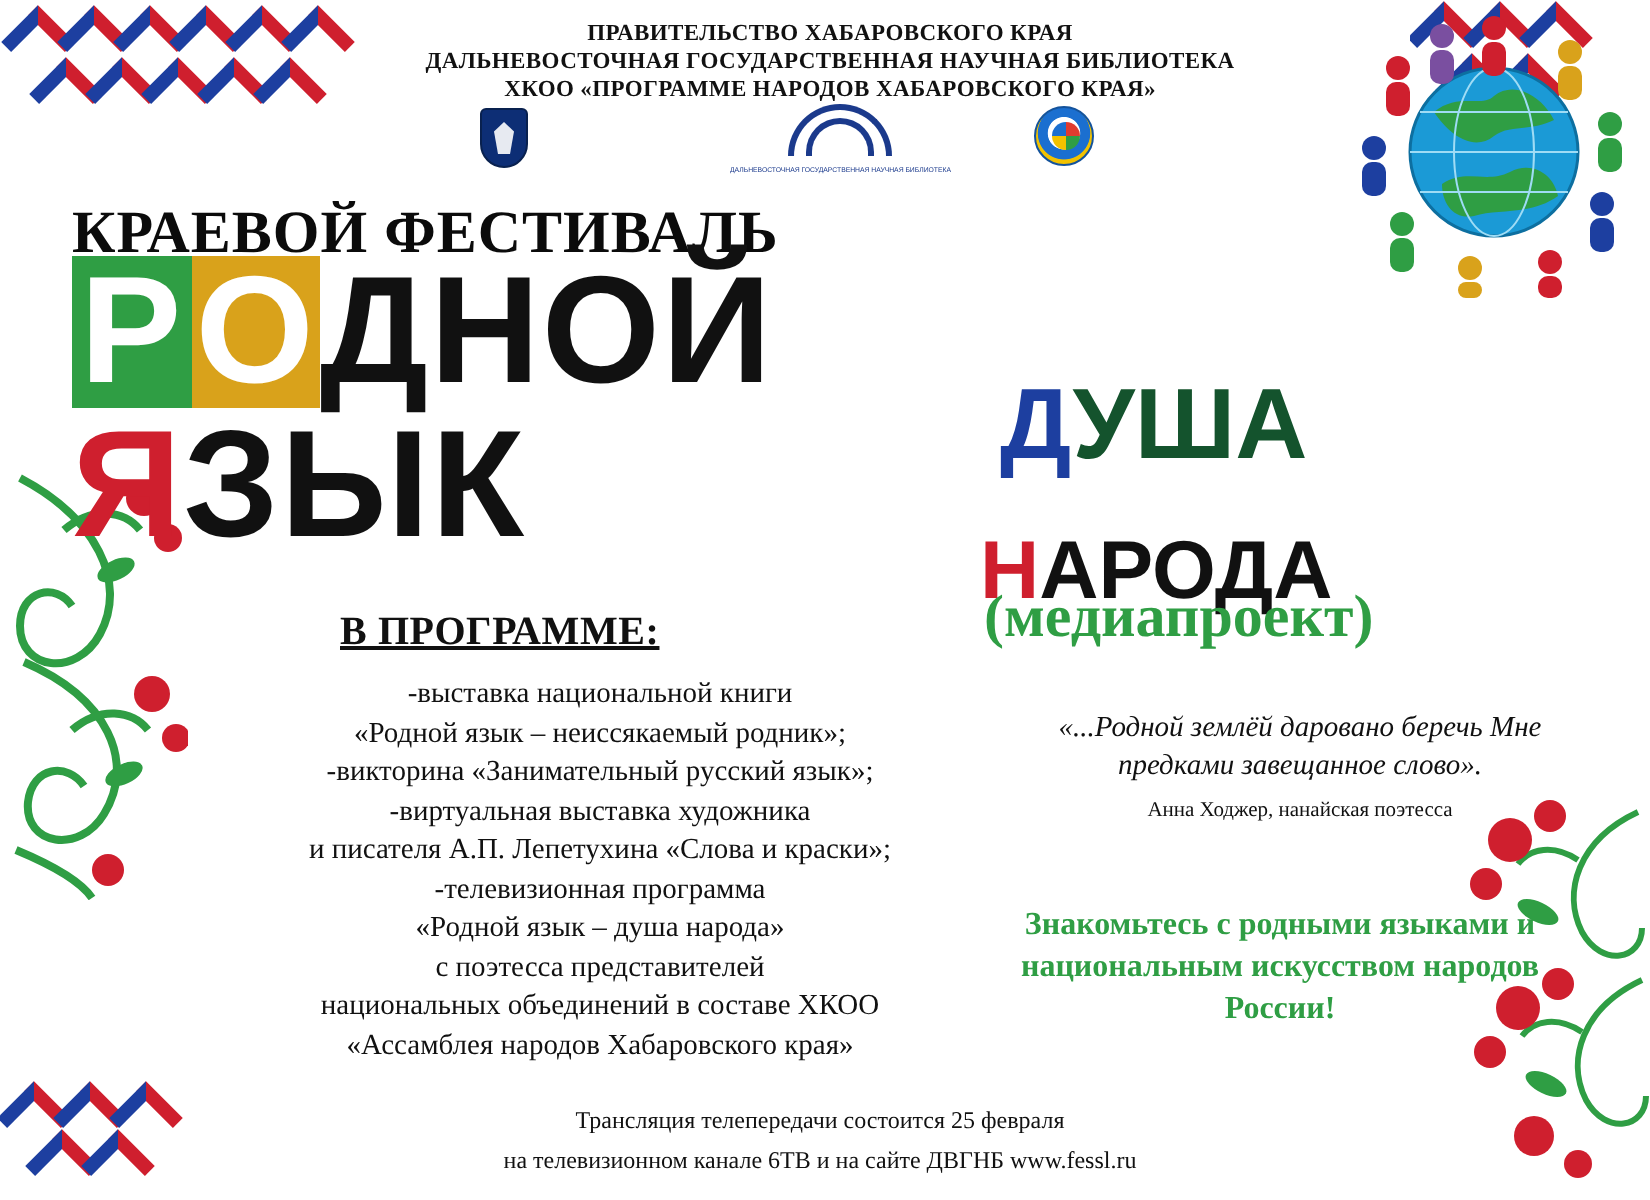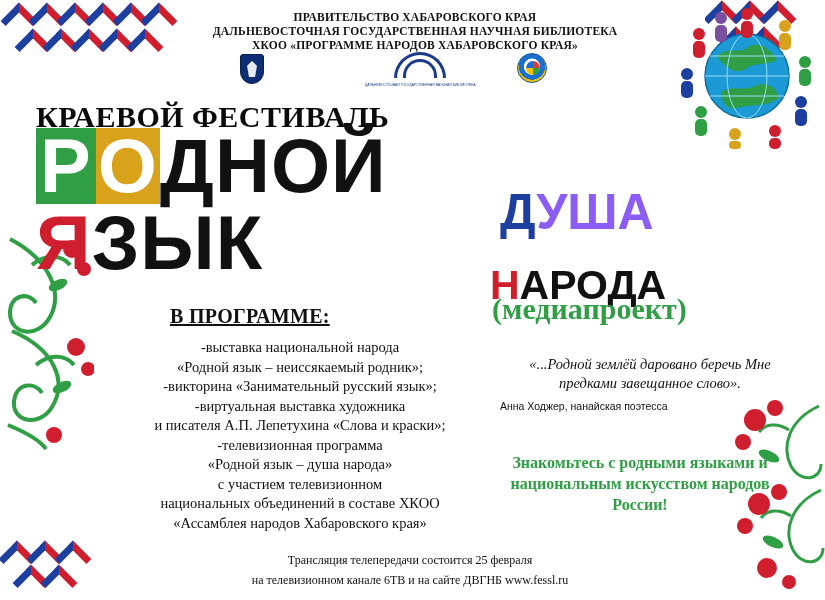--- a/index.html
+++ b/index.html
@@ -219,7 +219,7 @@
     margin-top: 23px;
   }
   .d-blue { color: #1d3fa0; }
-  .d-dark { color: #8b5cf6; }
+  .d-dark { color: #14532d; }
   .n-red  { color: #cf1f2e; }
   .n-dark { color: #111; }
 

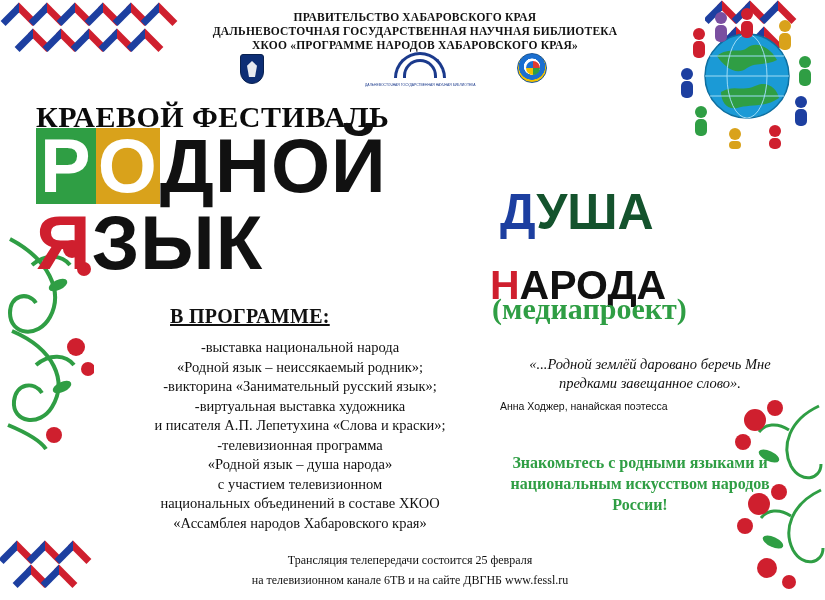--- a/index.html
+++ b/index.html
@@ -486,7 +486,7 @@
 
   <div class="prog-title">В ПРОГРАММЕ:</div>
   <div class="prog-list">
-    <div>-выставка национальной народа</div>
+    <div>-выставка национальной книги</div>
     <div>«Родной язык – неиссякаемый родник»;</div>
     <div>-викторина «Занимательный русский язык»;</div>
     <div>-виртуальная выставка художника</div>

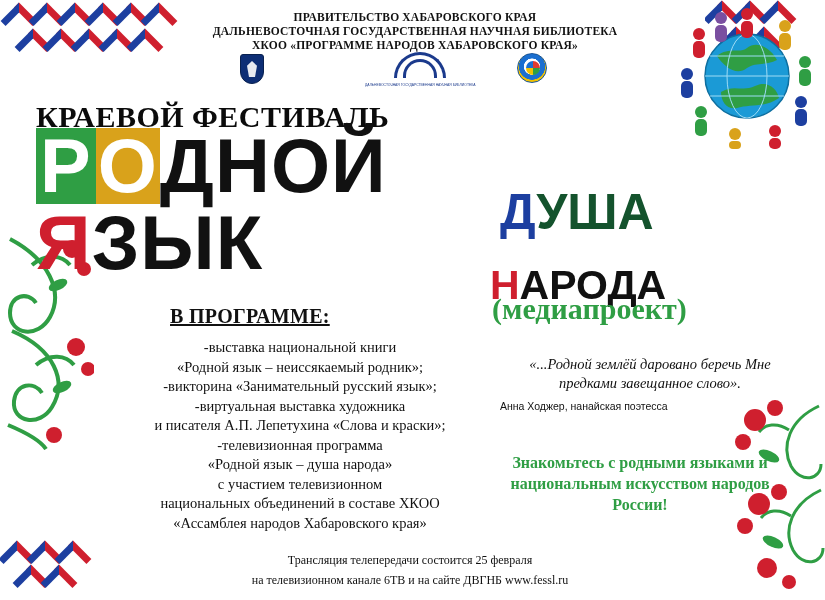--- a/index.html
+++ b/index.html
@@ -244,7 +244,8 @@
   }
   .quote-author {
     position: absolute; left: 500px; top: 400px; width: 300px;
-    font-family: Liberation Sans, sans-serif;
+    text-align: center;
+    font-family: Liberation Serif, serif;
     font-size: 10.5px;
     color: #111;
   }

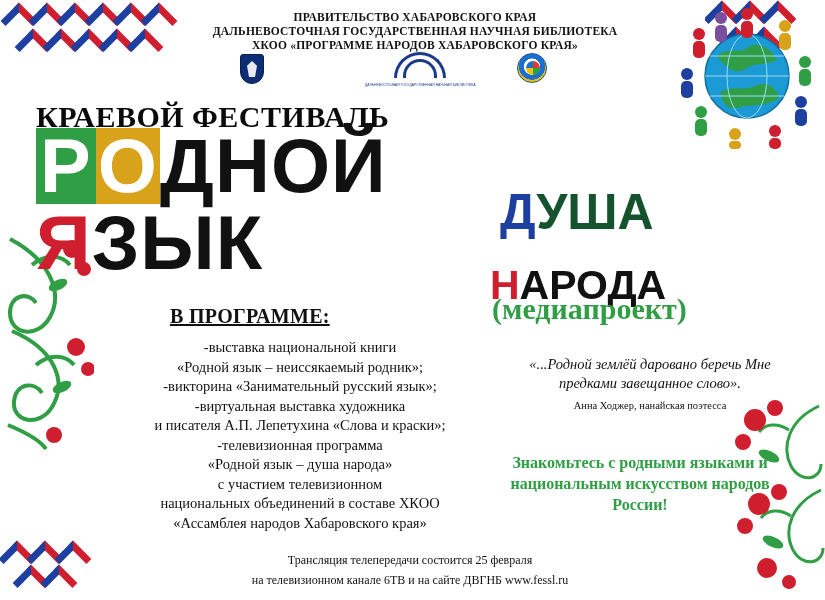--- a/index.html
+++ b/index.html
@@ -494,7 +494,7 @@
     <div>и писателя А.П. Лепетухина «Слова и краски»;</div>
     <div>-телевизионная программа</div>
     <div>«Родной язык – душа народа»</div>
-    <div>с участием телевизионном</div>
+    <div>с поэтесса представителей</div>
     <div>национальных объединений в составе ХКОО</div>
     <div>«Ассамблея народов Хабаровского края»</div>
   </div>

